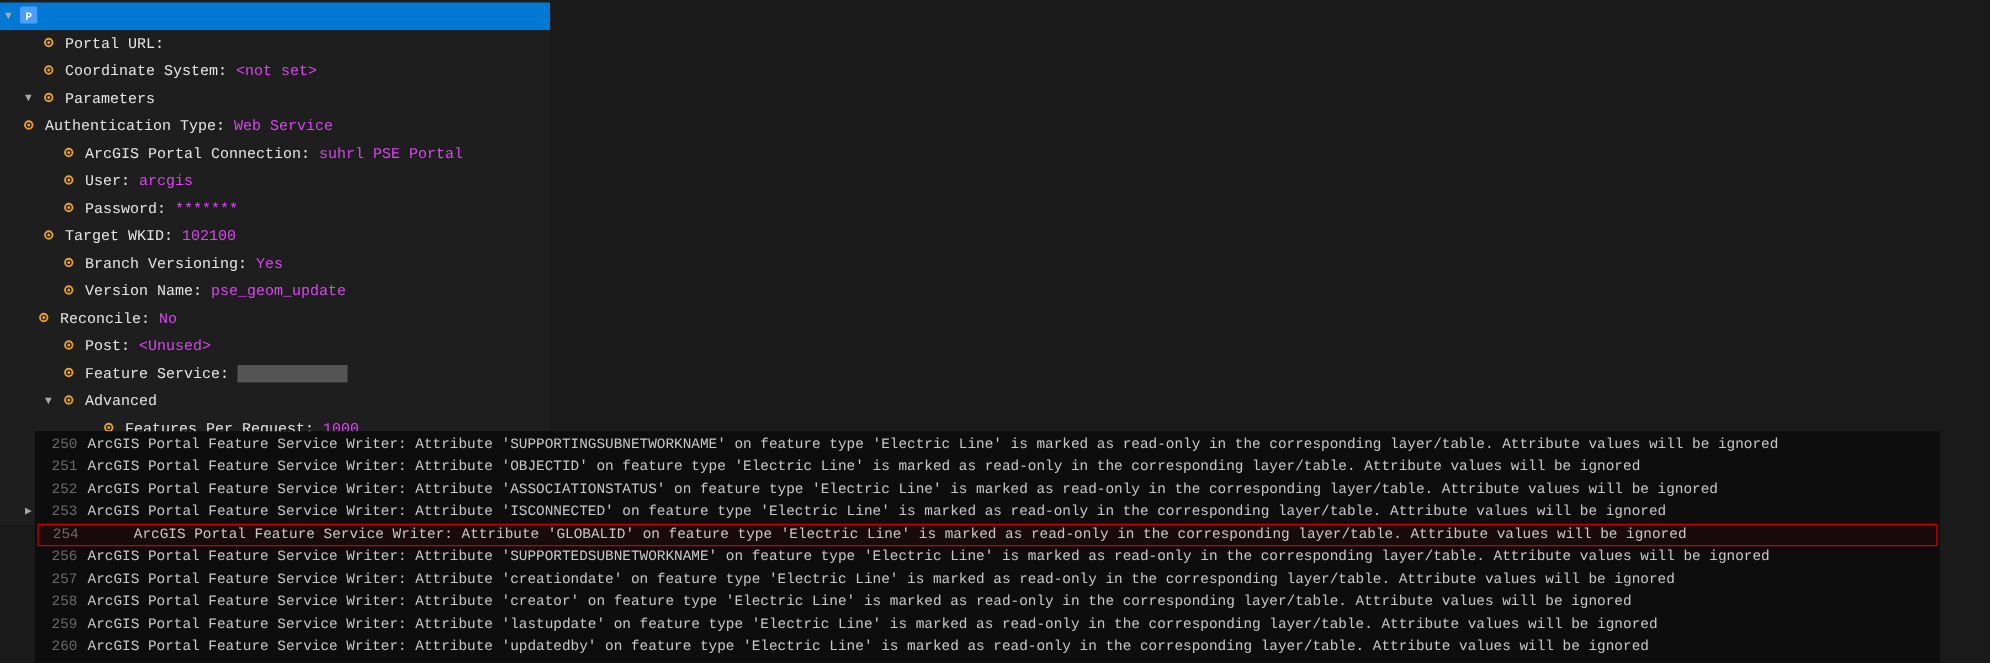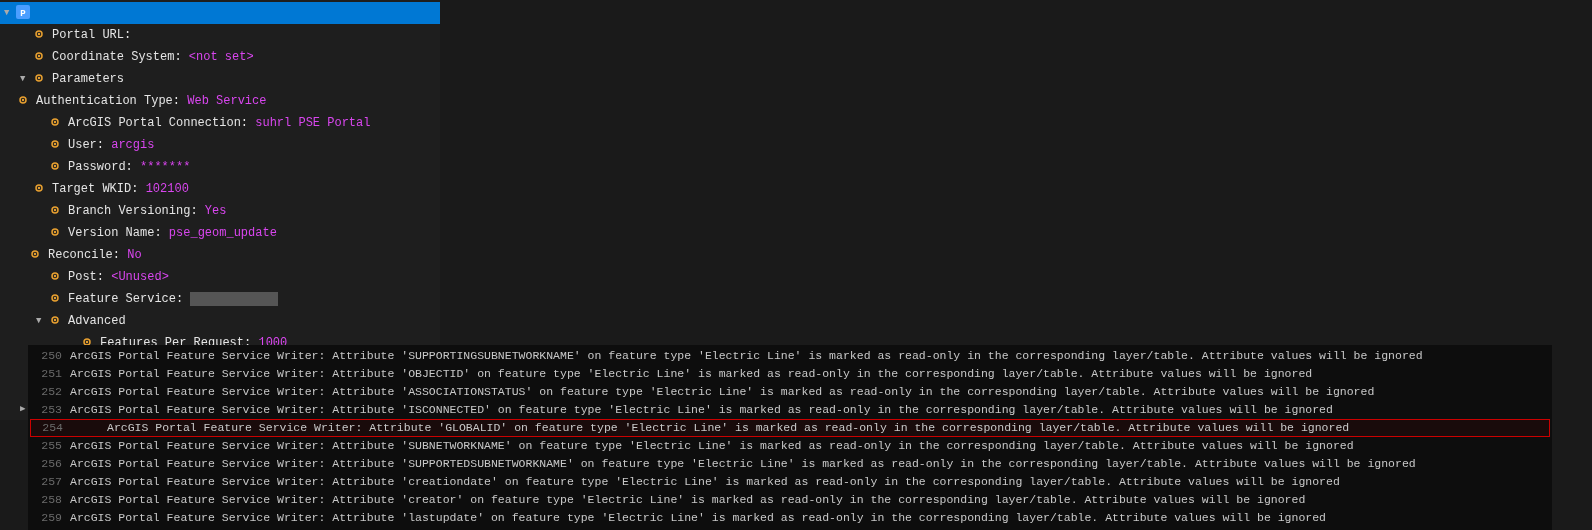--- a/index.html
+++ b/index.html
@@ -358,10 +358,6 @@
           <span class="log-text">ArcGIS Portal Feature Service Writer: Attribute 'GLOBALID' on feature type 'Electric Line' is marked as read-only in the corresponding layer/table. Attribute values will be ignored</span>
         </div>
         <div class="log-line">
-          <span class="log-num">255</span>
-          <span class="log-text">ArcGIS Portal Feature Service Writer: Attribute 'SUBNETWORKNAME' on feature type 'Electric Line' is marked as read-only in the corresponding layer/table. Attribute values will be ignored</span>
-        </div>
-        <div class="log-line">
           <span class="log-num">256</span>
           <span class="log-text">ArcGIS Portal Feature Service Writer: Attribute 'SUPPORTEDSUBNETWORKNAME' on feature type 'Electric Line' is marked as read-only in the corresponding layer/table. Attribute values will be ignored</span>
         </div>

